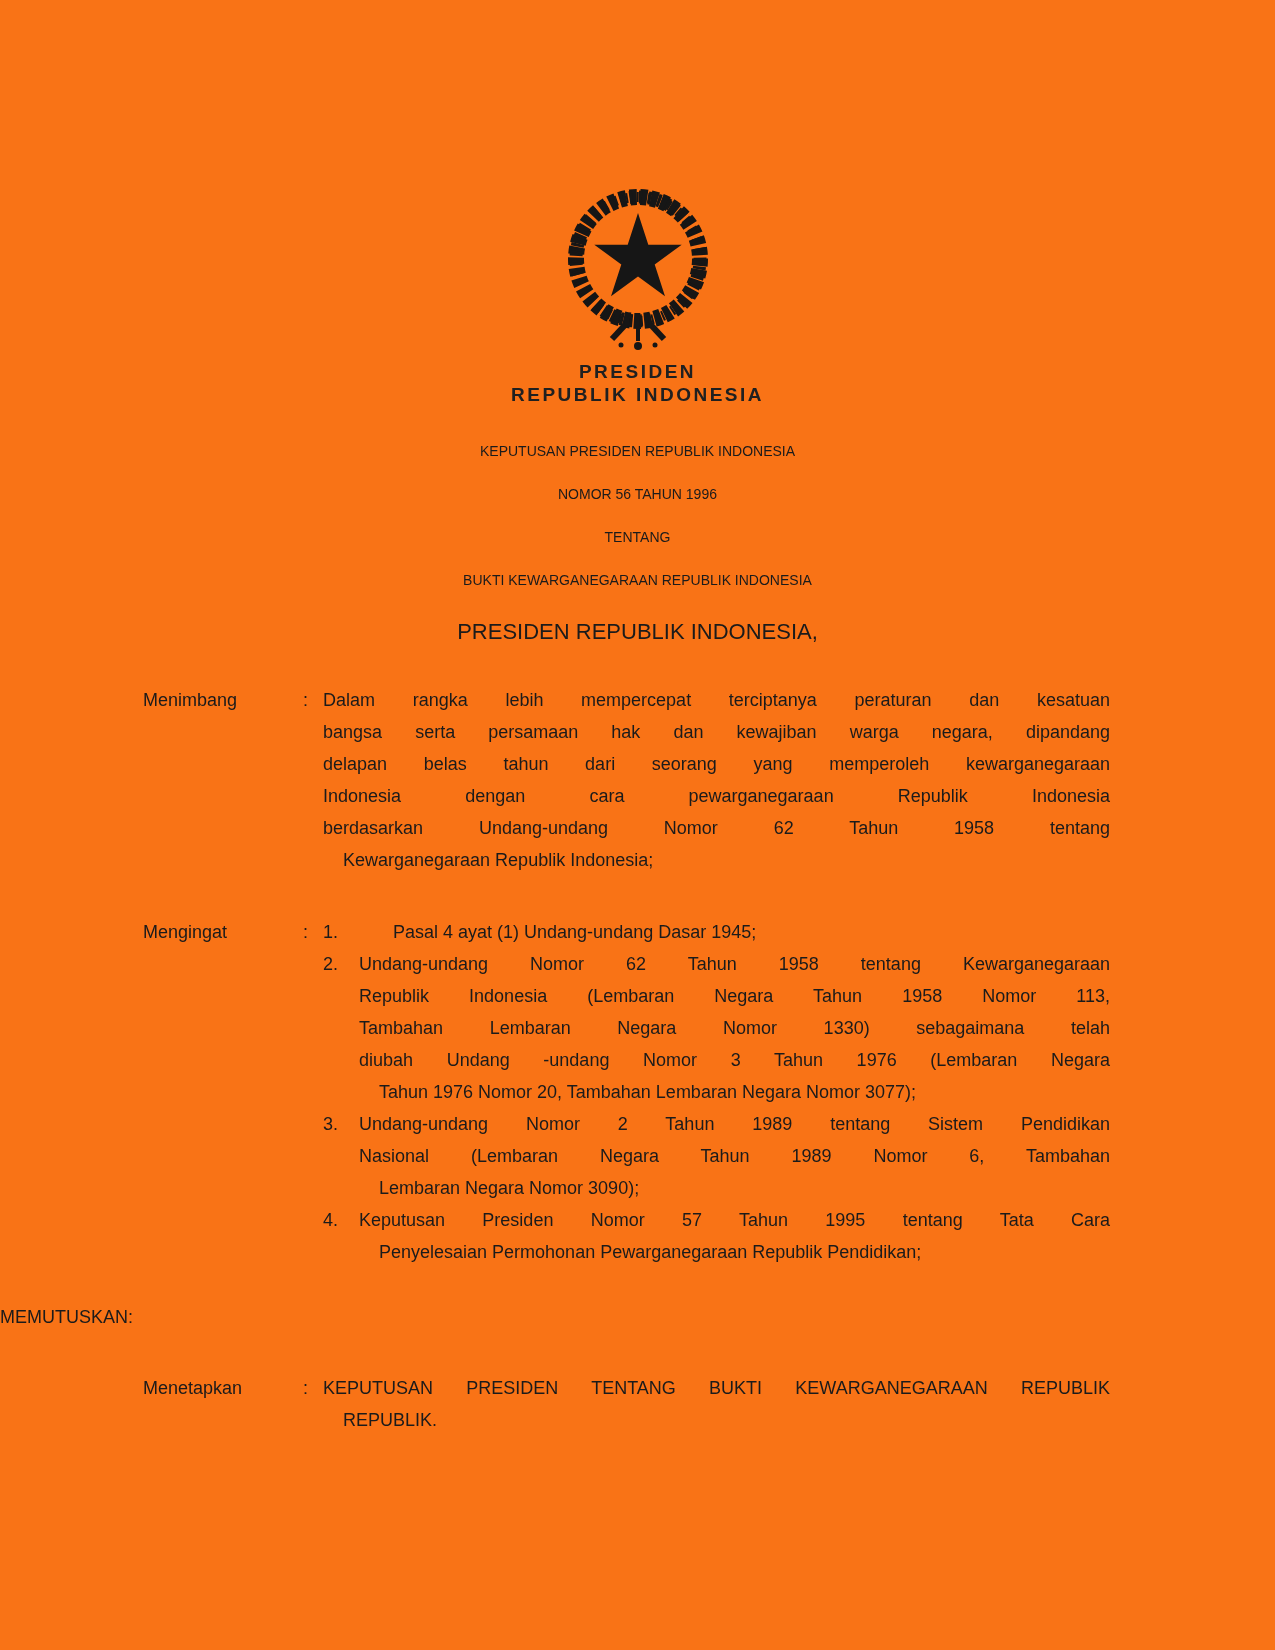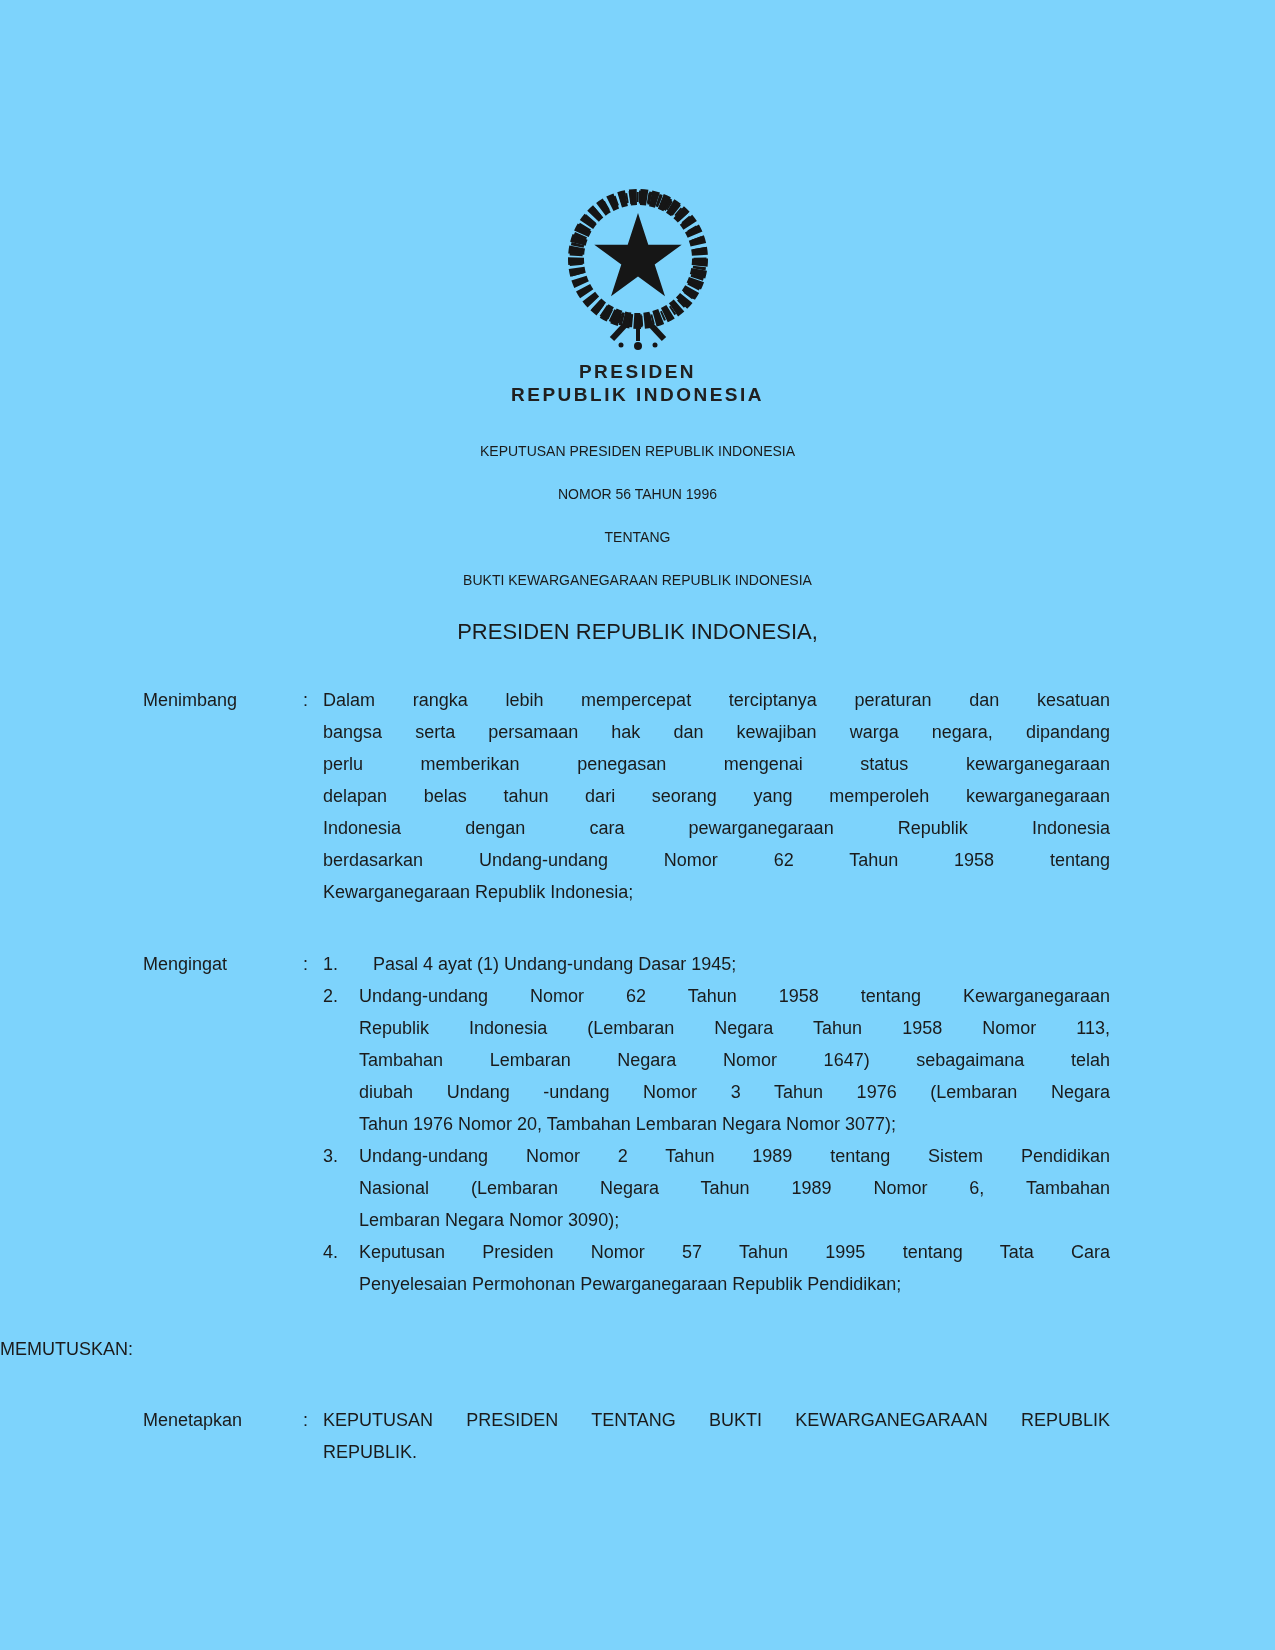--- a/index.html
+++ b/index.html
@@ -7,7 +7,7 @@
     position:relative;
     width:1275px;height:1650px;
     margin:0 auto;
-    background:#7dd3fc;
+    background:#f97316;
     color:#1b1b1b;
     font-family:"Liberation Sans", sans-serif;
     overflow:hidden;

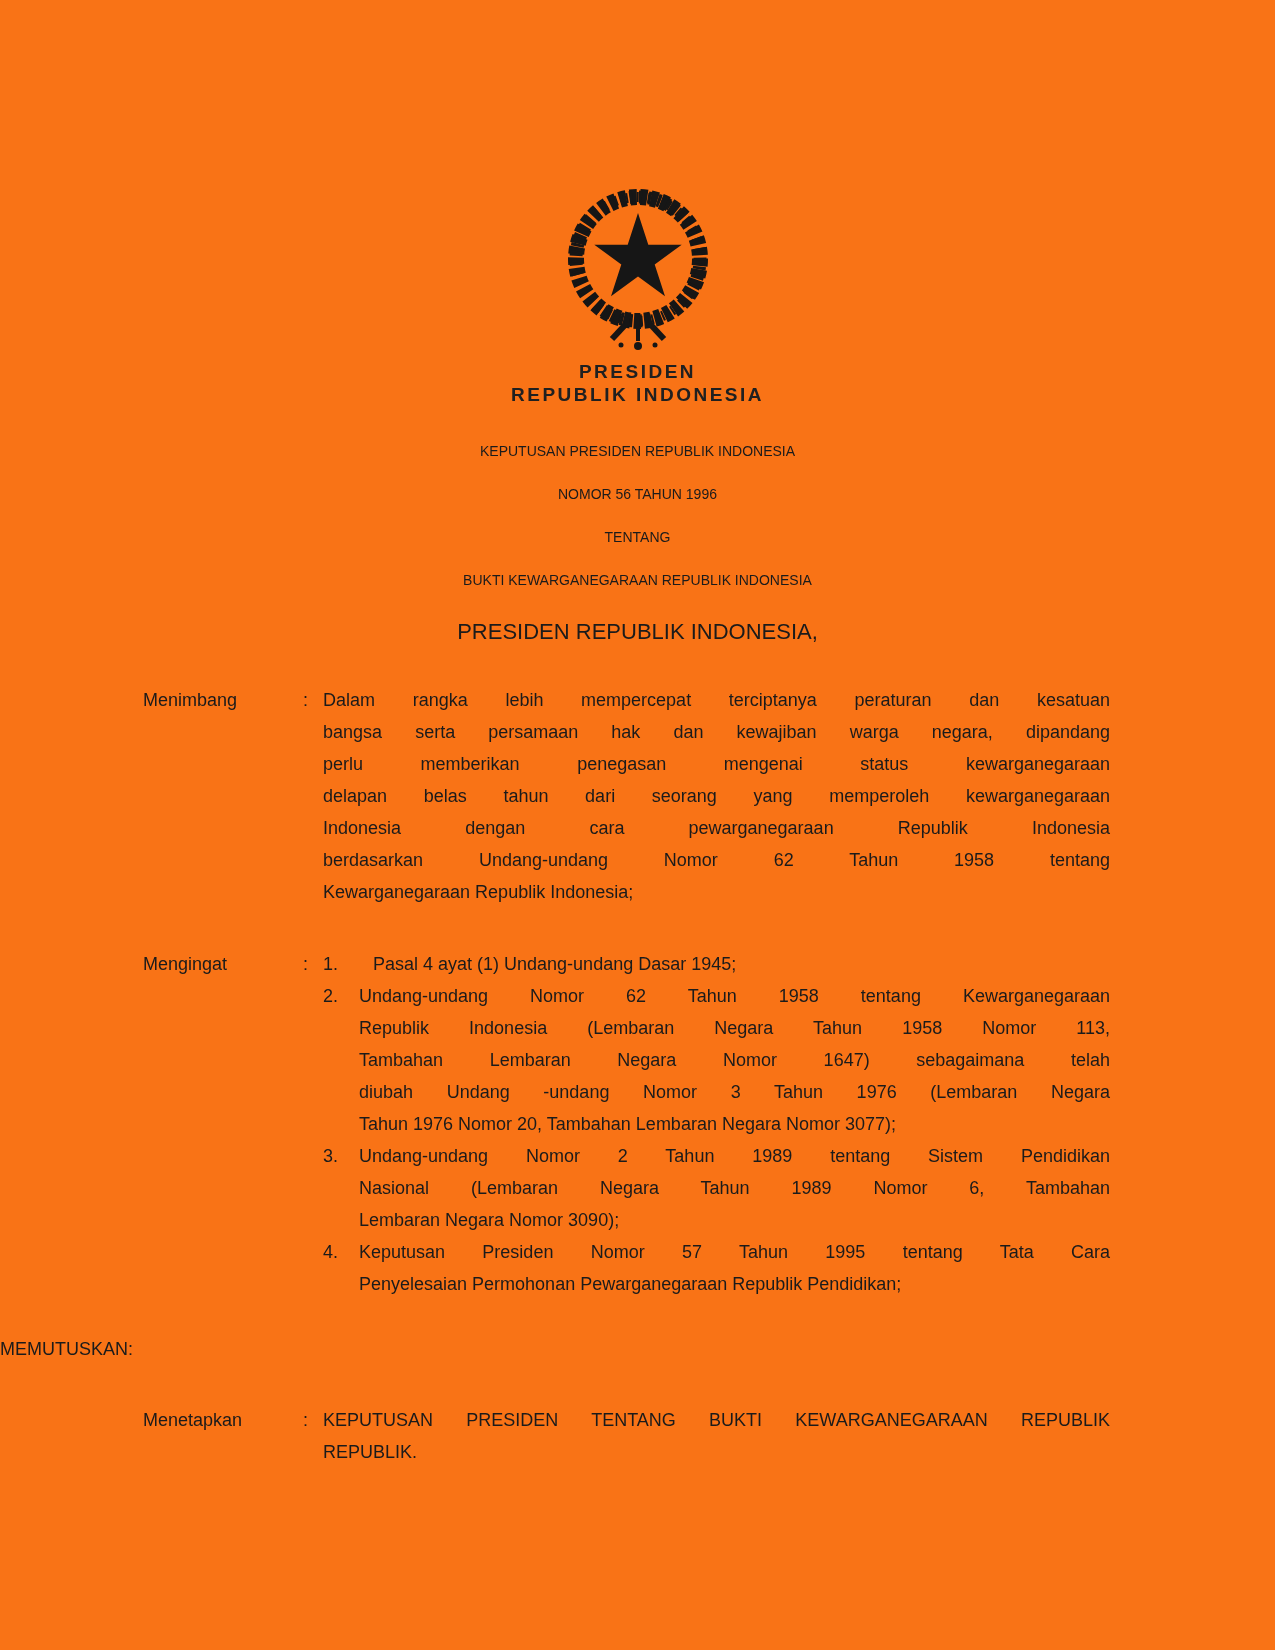--- a/index.html
+++ b/index.html
@@ -83,7 +83,6 @@
     <div class="clause-text">
         <div class="jline">Dalam rangka lebih mempercepat terciptanya peraturan dan kesatuan</div>
         <div class="jline">bangsa serta persamaan hak dan kewajiban warga negara, dipandang</div>
-        <div class="jline">perlu memberikan penegasan mengenai status kewarganegaraan</div>
         <div class="jline">delapan belas tahun dari seorang yang memperoleh kewarganegaraan</div>
         <div class="jline">Indonesia dengan cara pewarganegaraan Republik Indonesia</div>
         <div class="jline">berdasarkan Undang-undang Nomor 62 Tahun 1958 tentang</div>

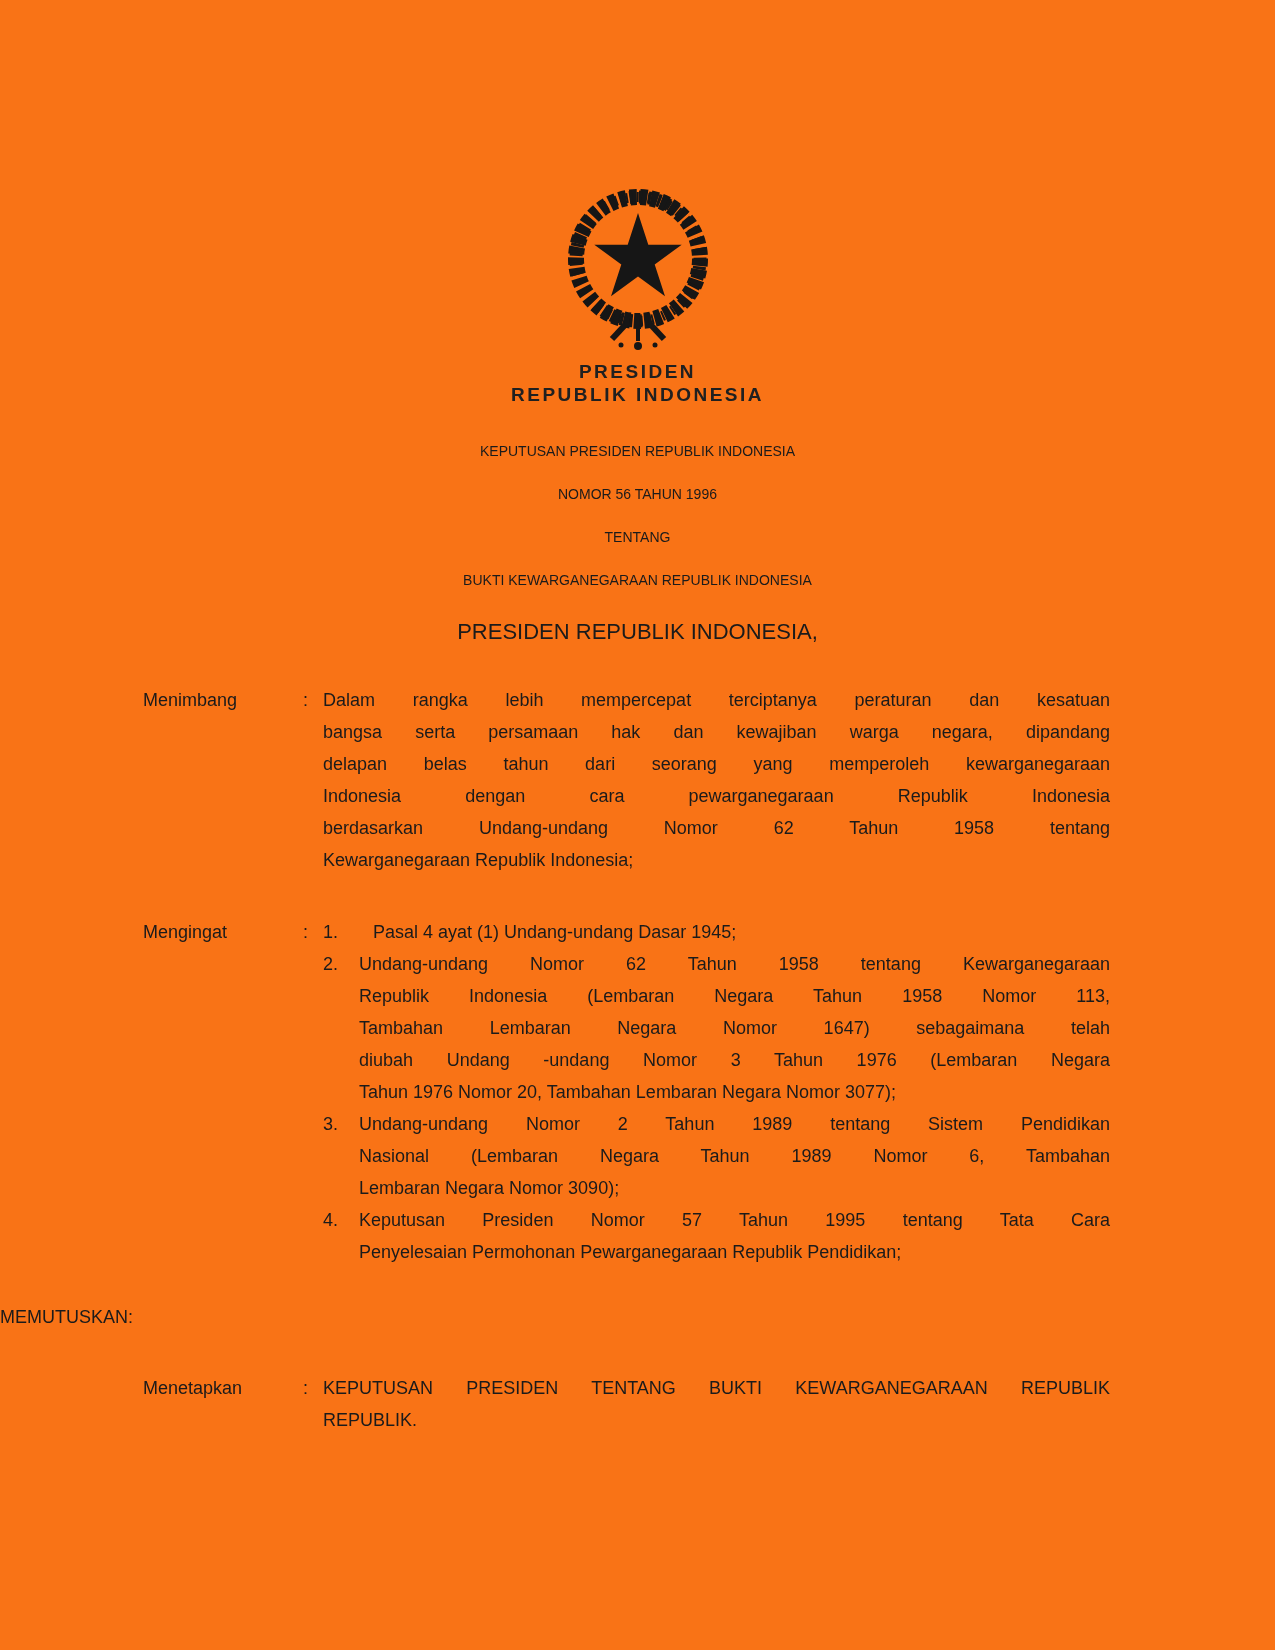--- a/index.html
+++ b/index.html
@@ -36,7 +36,7 @@
   .ref-item:first-child .jline{padding-left:14px;}
   .decide-heading{margin-top:34px;text-align:left;font-size:18px;line-height:30px;}
   .jline{text-align:justify;text-align-last:justify;}
-  .jline:last-child{text-align-last:left;}
+  .jline:last-child{text-align-last:left;margin-left:20px;}
   svg .ink{stroke:#161616;}
 </style>
 </head>

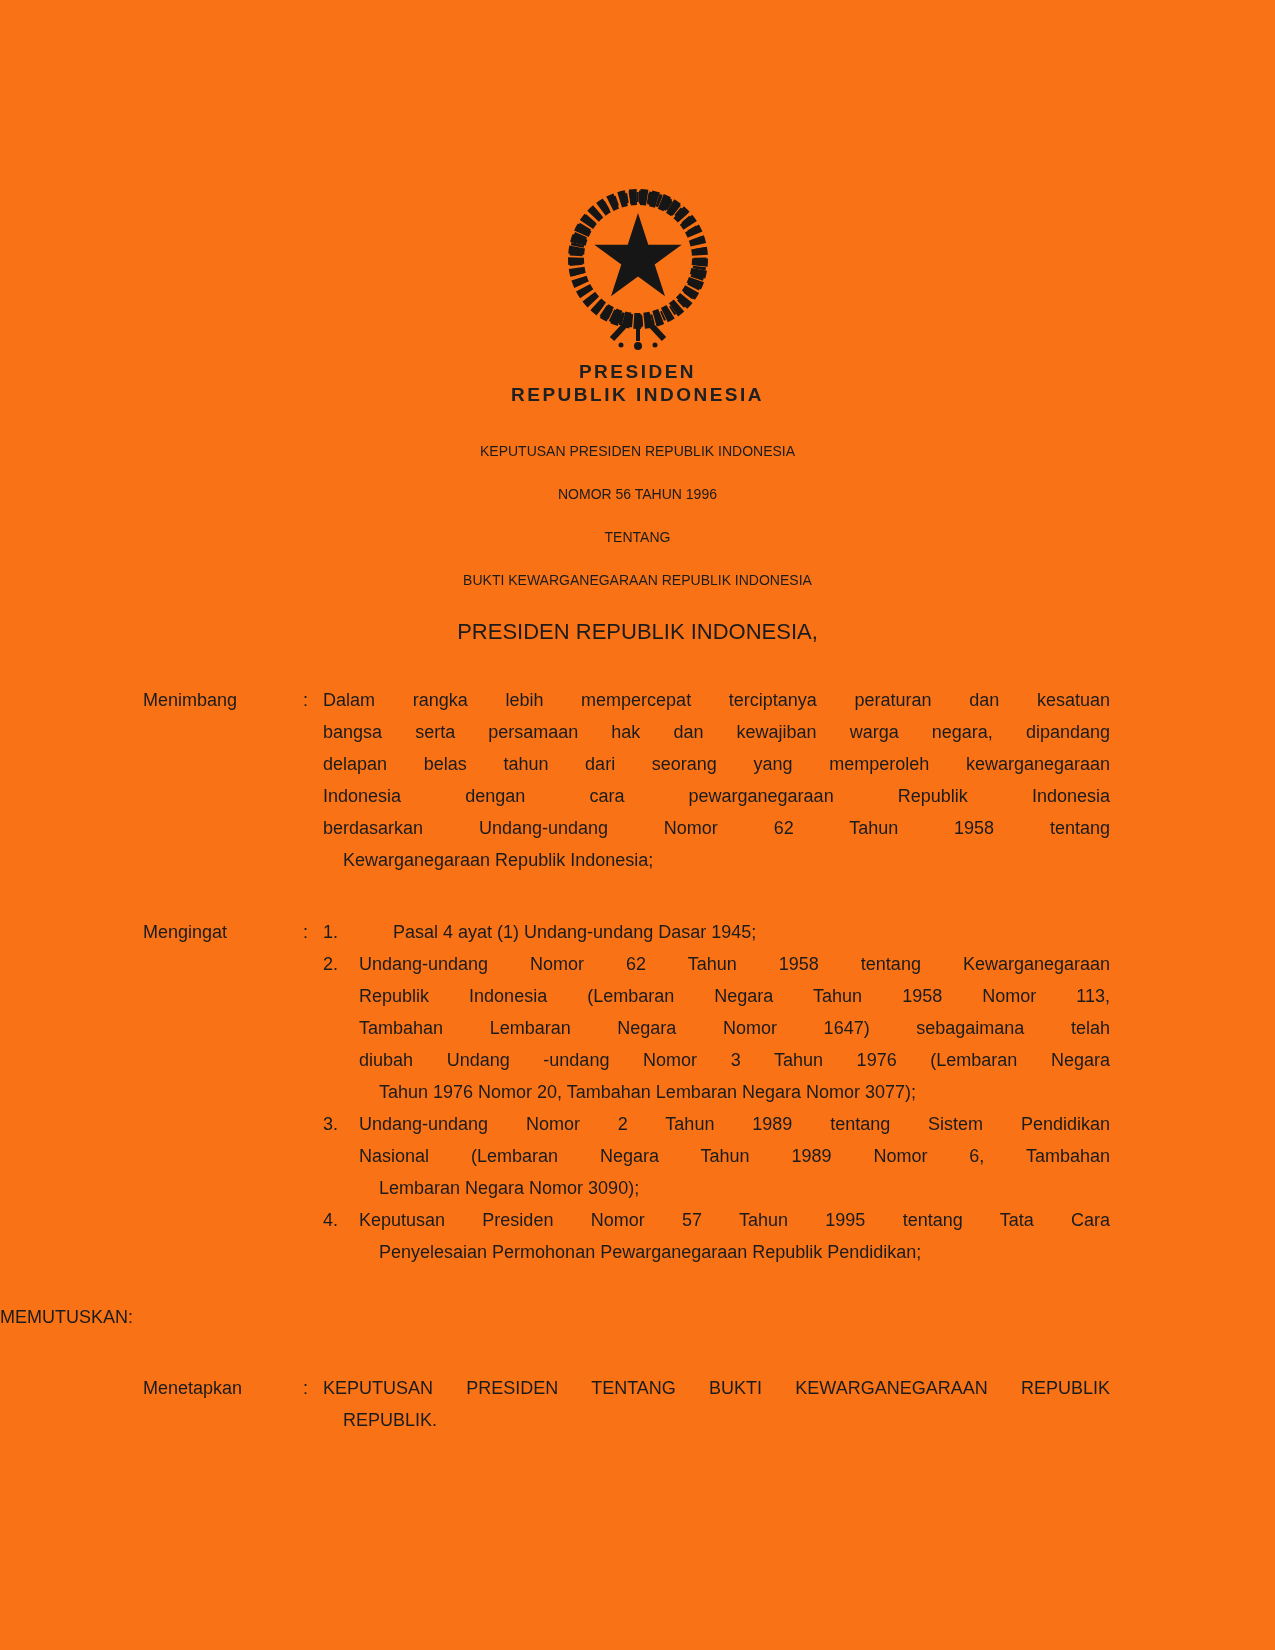--- a/index.html
+++ b/index.html
@@ -105,7 +105,7 @@
         <div class="ref-text">
             <div class="jline">Undang-undang Nomor 62 Tahun 1958 tentang Kewarganegaraan</div>
             <div class="jline">Republik Indonesia (Lembaran Negara Tahun 1958 Nomor 113,</div>
-            <div class="jline">Tambahan Lembaran Negara Nomor 1647) sebagaimana telah</div>
+            <div class="jline">Tambahan Lembaran Negara Nomor 1330) sebagaimana telah</div>
             <div class="jline">diubah Undang -undang Nomor 3 Tahun 1976 (Lembaran Negara</div>
             <div class="jline">Tahun 1976 Nomor 20, Tambahan Lembaran Negara Nomor 3077);</div>
           </div>

